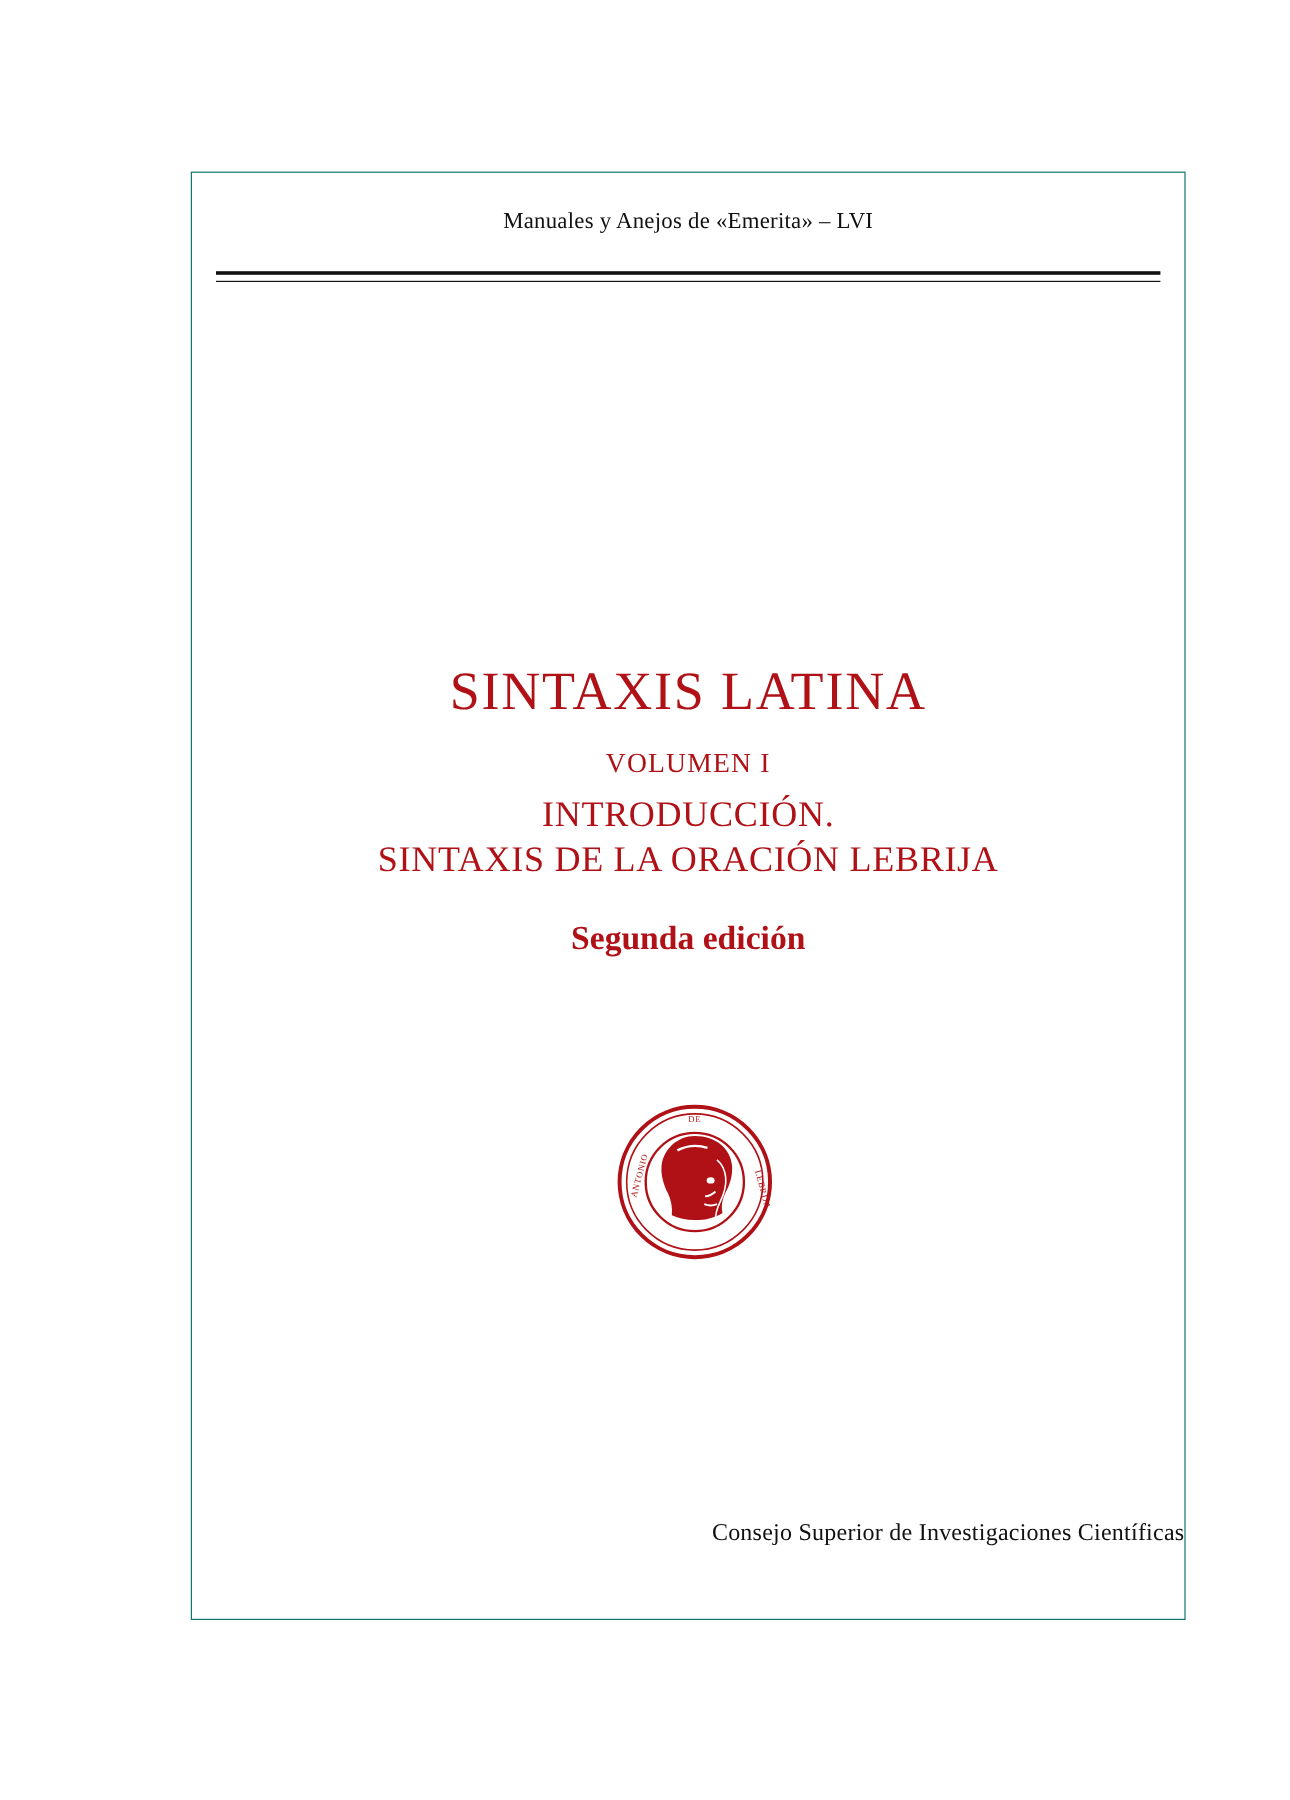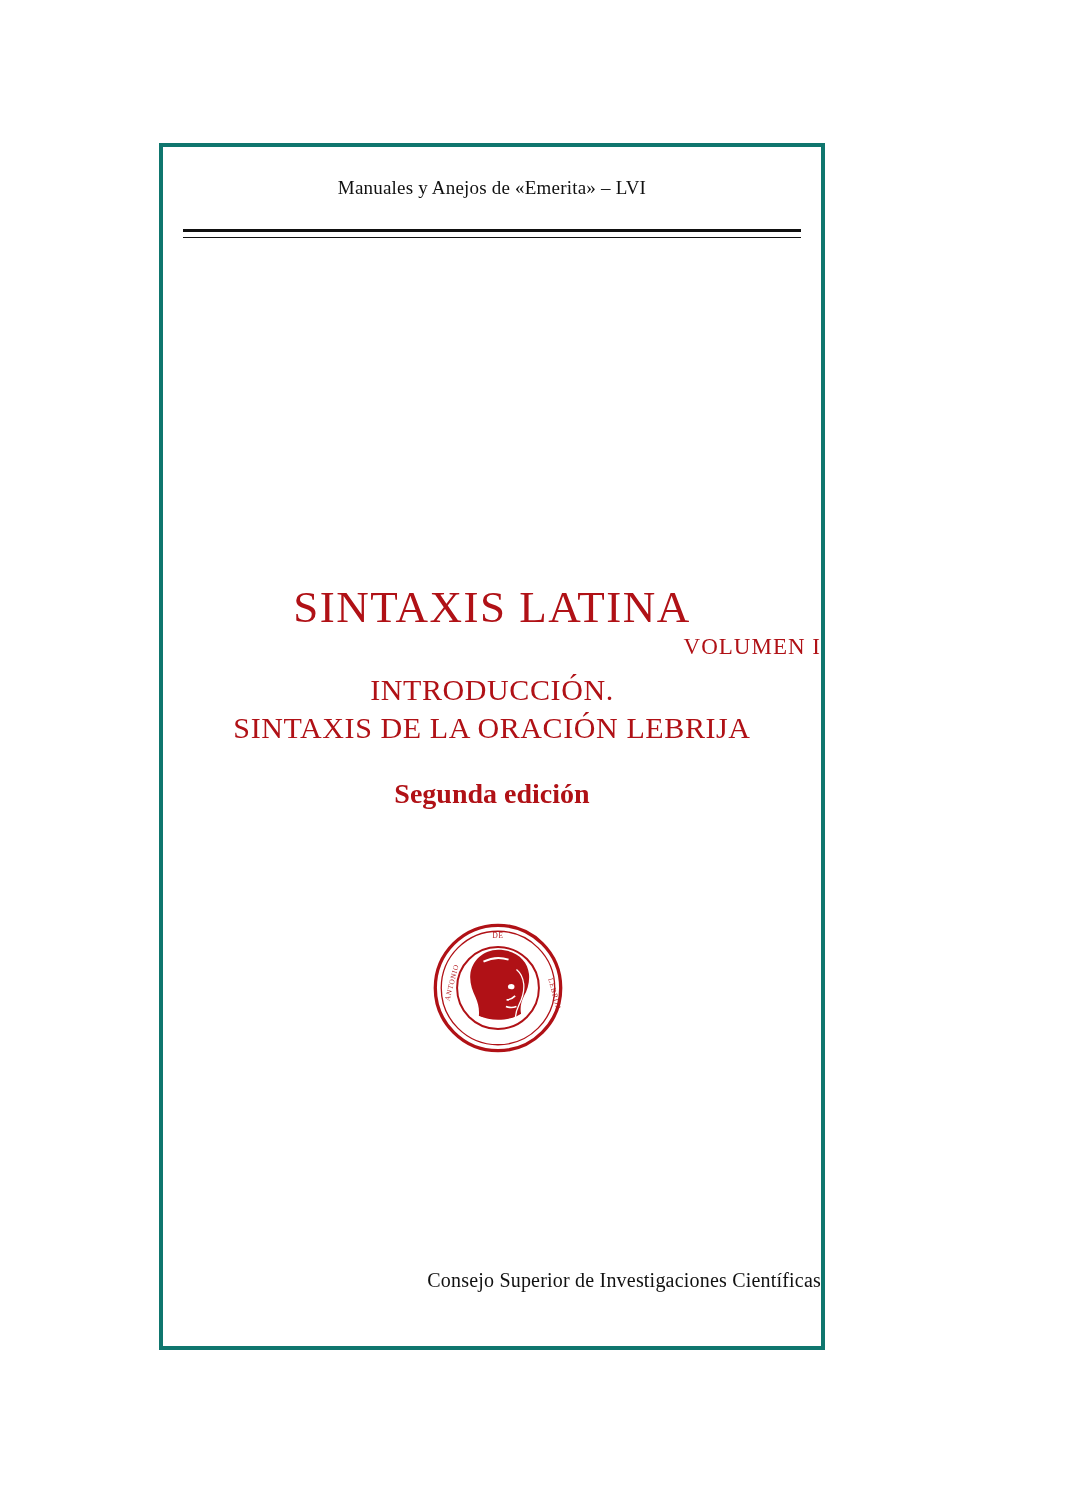--- a/index.html
+++ b/index.html
@@ -19,9 +19,9 @@
     position: absolute;
     left: 159px;
     top: 143px;
-    width: 666px;
+    width: 829px;
     height: 1207px;
-    border: 4px solid #0f766e;
+    border: 1px solid #0f766e;
     box-sizing: border-box;
   }
   .series-line {

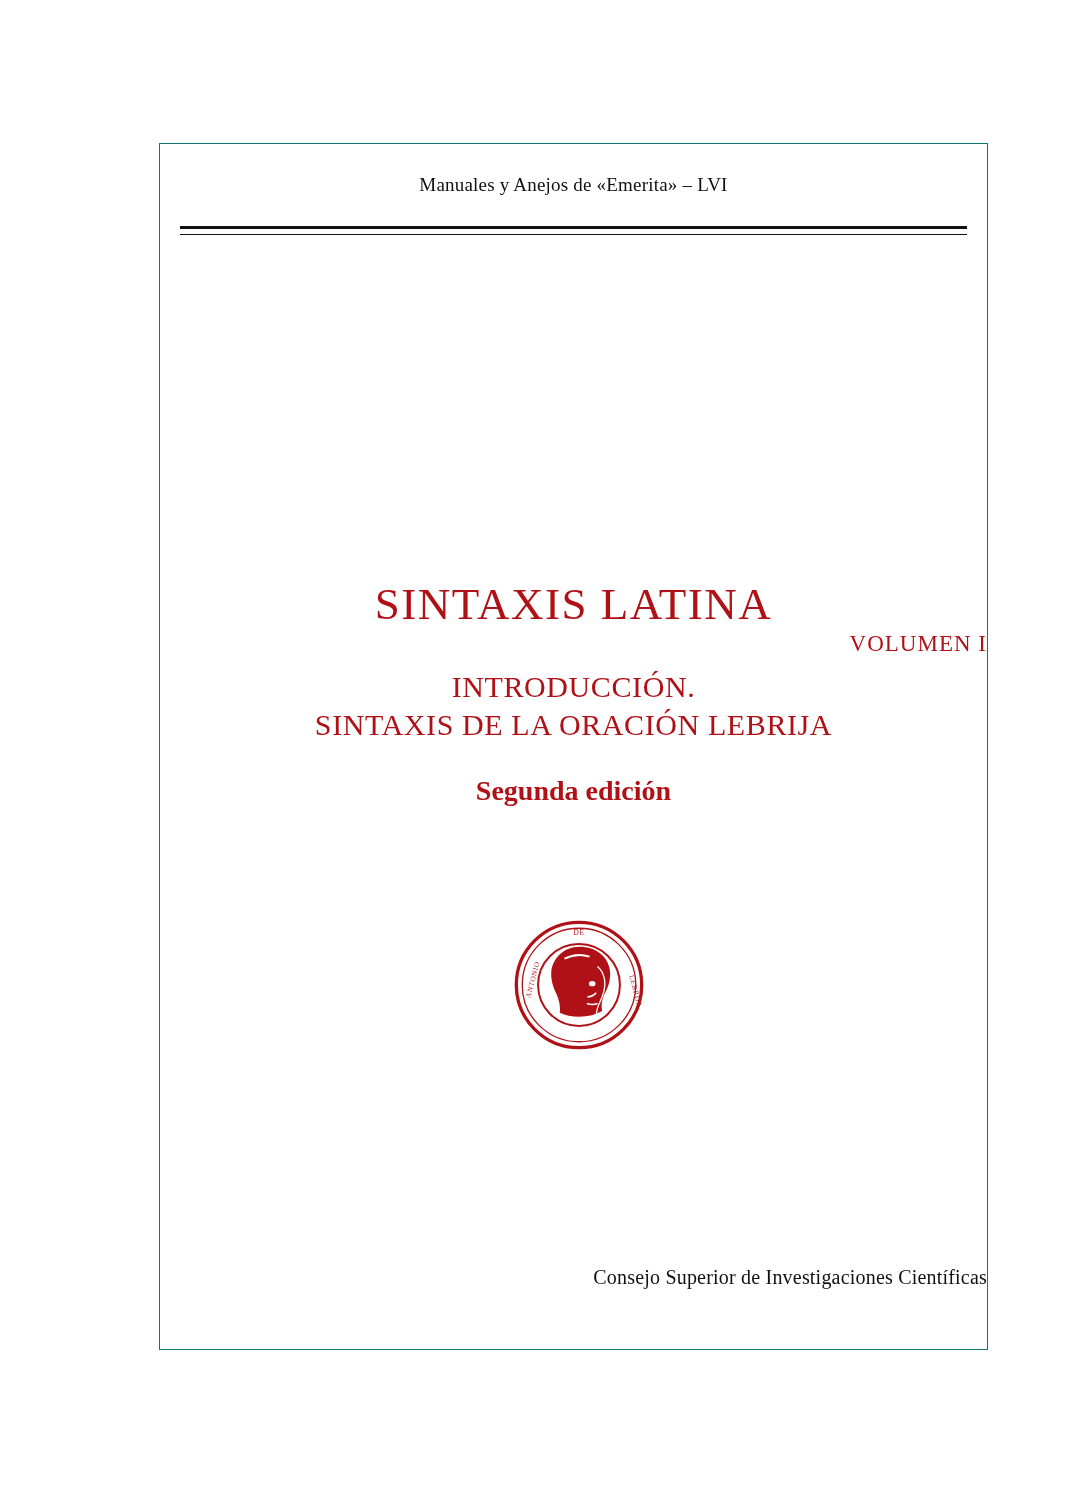--- a/index.html
+++ b/index.html
@@ -78,7 +78,6 @@
     font-size: 45px;
     letter-spacing: 1.5px;
     line-height: 1.2;
-    margin-top: 28px;
   }
   .volume {
     font-size: 23px;

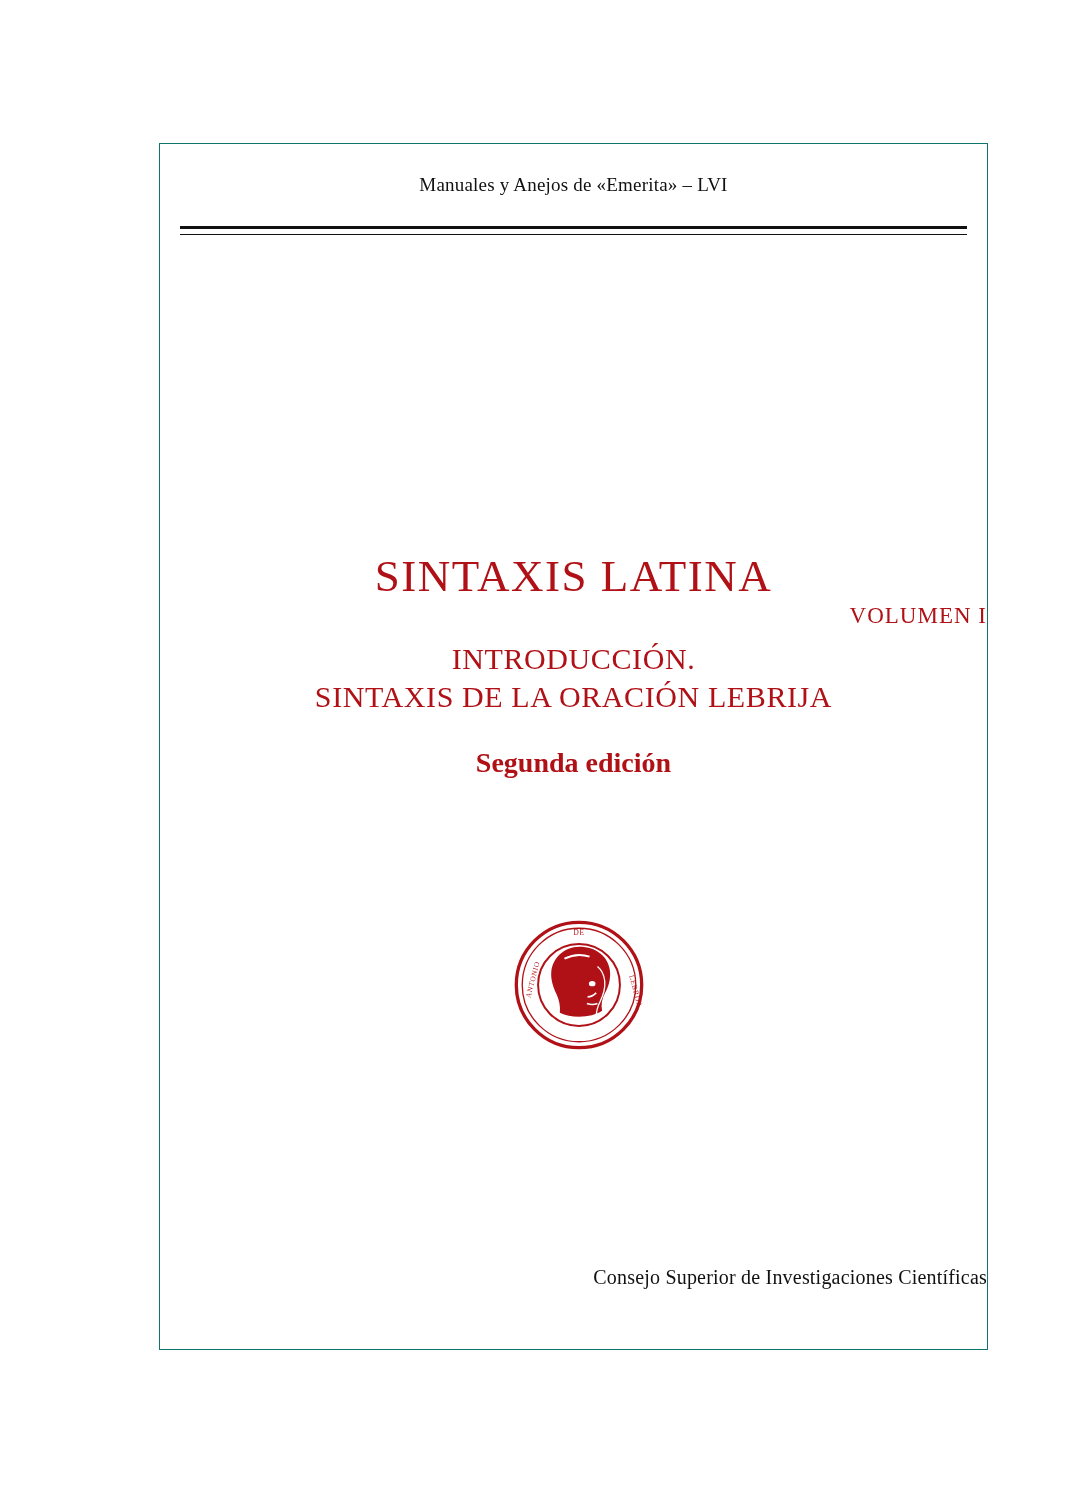--- a/index.html
+++ b/index.html
@@ -82,7 +82,7 @@
   .volume {
     font-size: 23px;
     letter-spacing: 1px;
-    text-align: right;
+    margin-top: 20px;
   }
   .subtitle {
     font-size: 30px;

